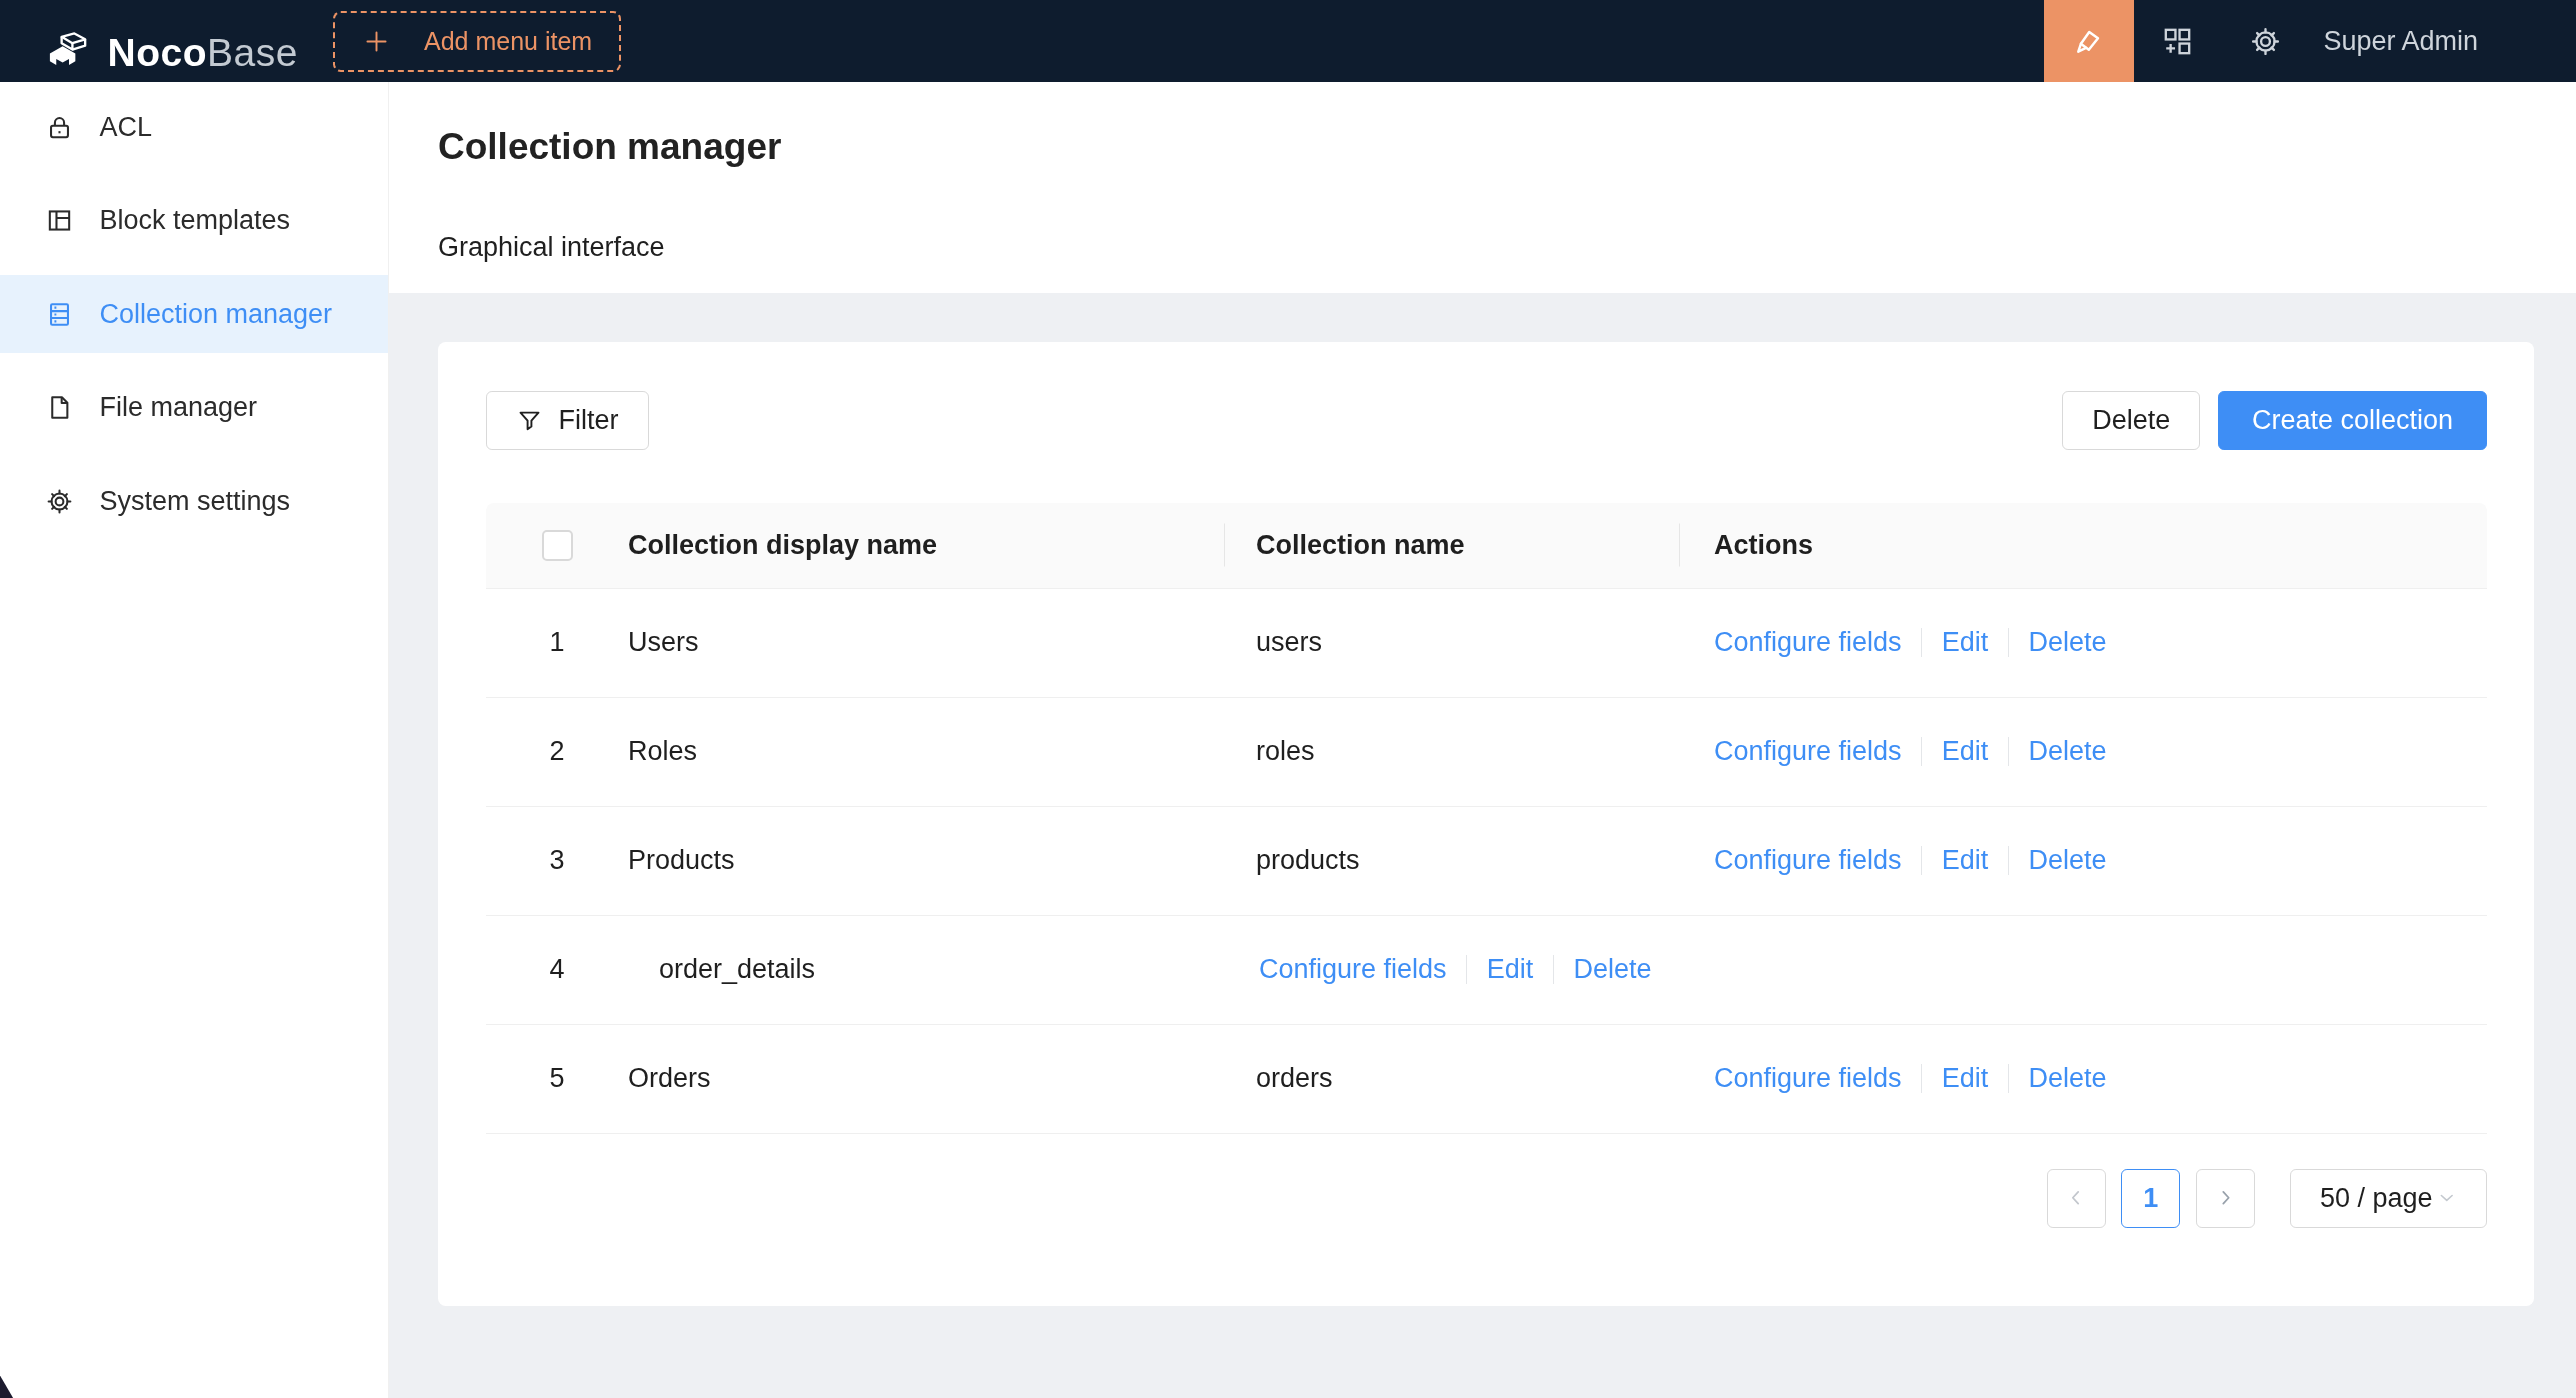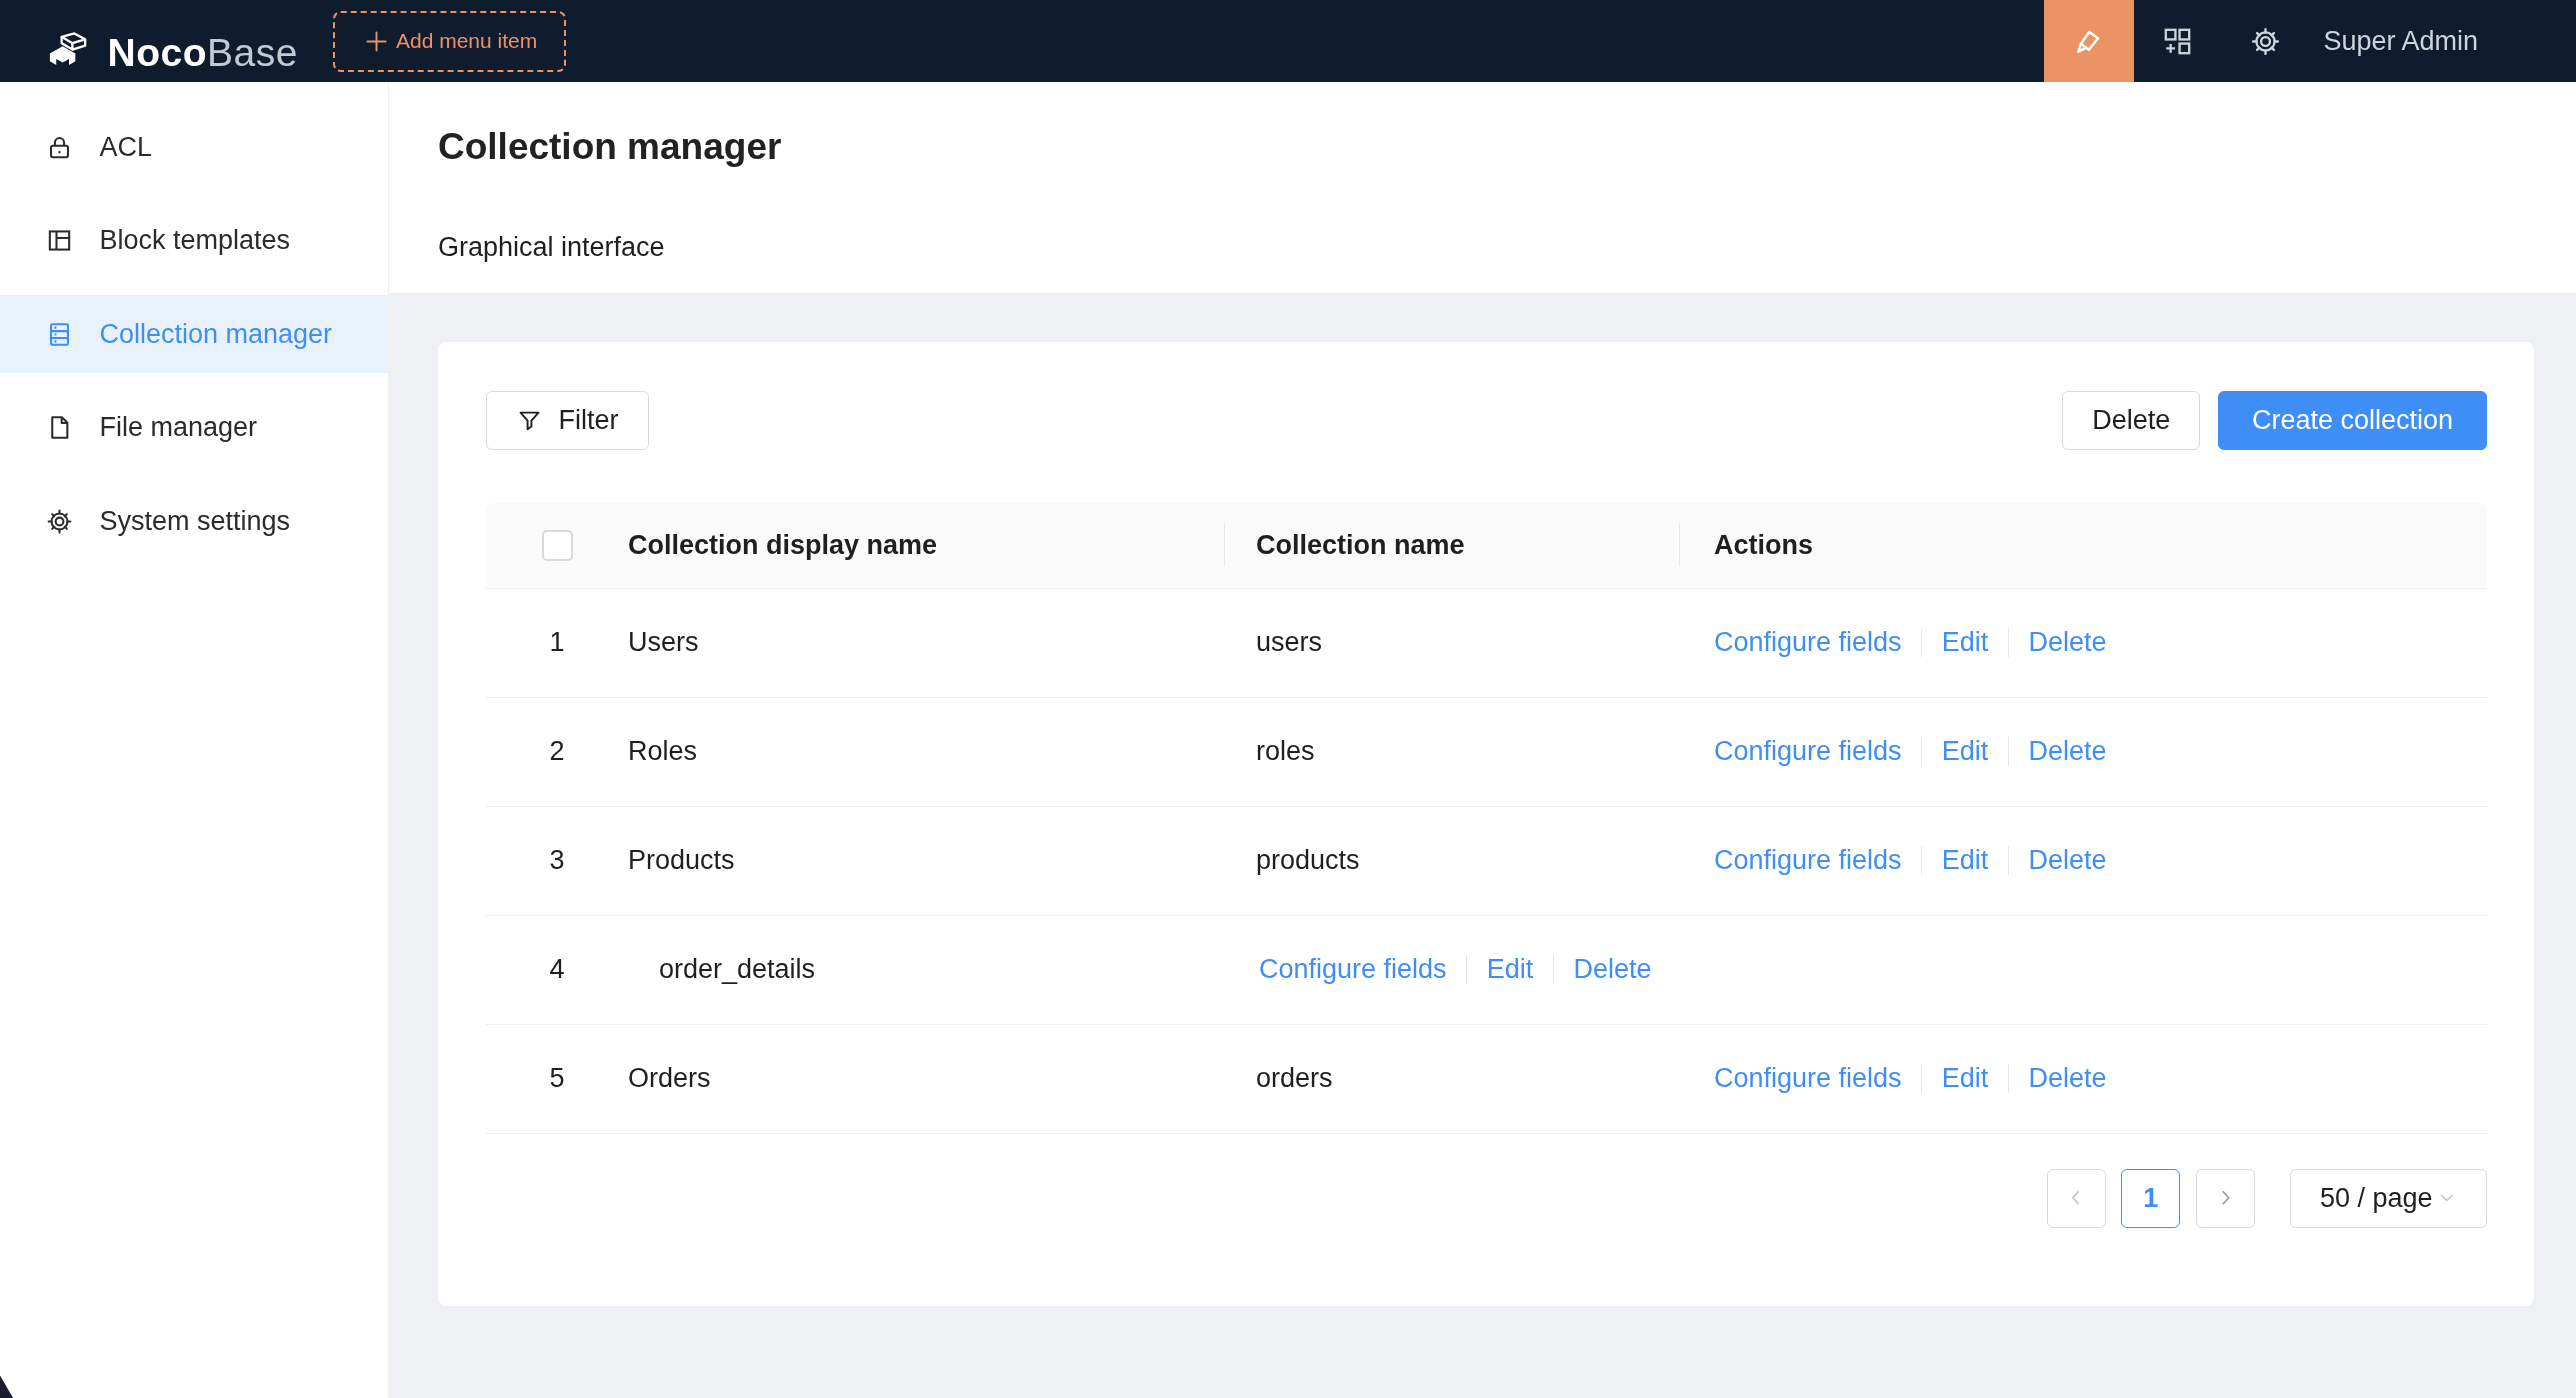--- a/index.html
+++ b/index.html
@@ -28,12 +28,12 @@
   .add-menu-btn {
     margin-left:35px;
     height:61px;
-    display:flex; align-items:center; gap:5px;
+    display:flex; align-items:center; gap:33px;
     padding:0 27px;
     border:2px dashed var(--accent-orange,#ec9365);
     border-radius:7.8px;
     color:var(--accent-orange,#ec9365);
-    font-size:21px;
+    font-size:25px;
     cursor:pointer;
     background:transparent;
   }

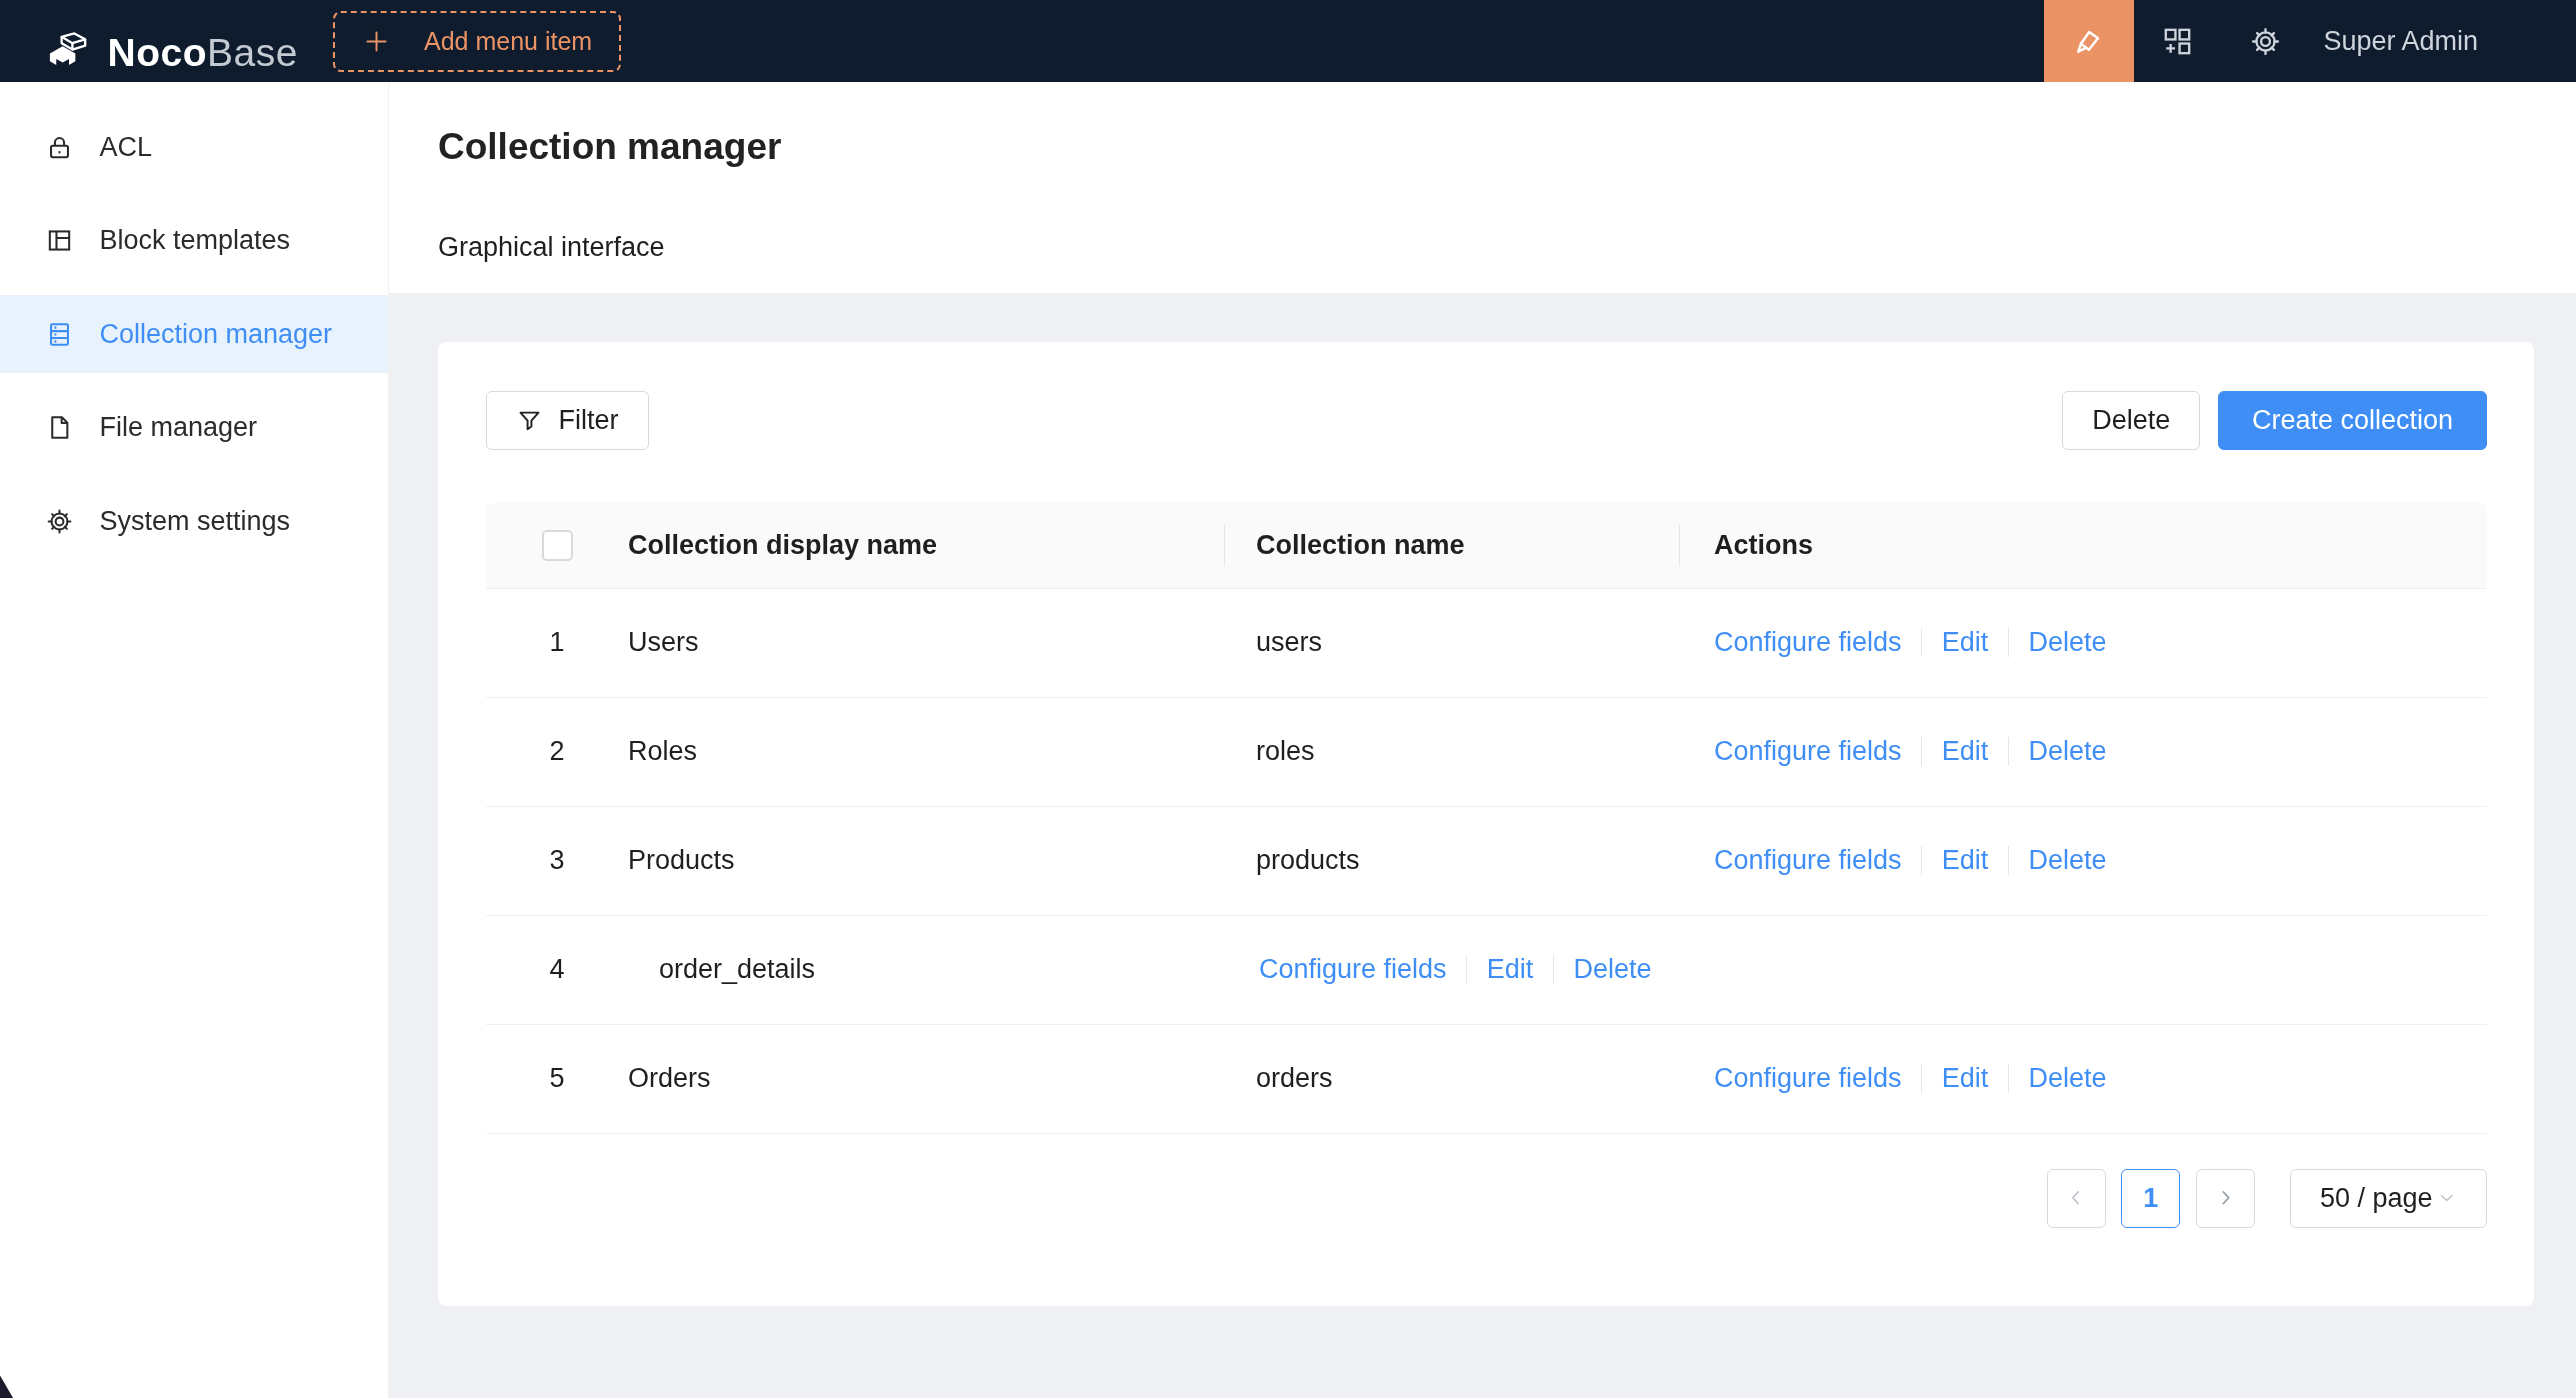--- a/index.html
+++ b/index.html
@@ -58,7 +58,7 @@
     width:389px; flex:0 0 389px;
     background:#fff;
     border-right:1px solid rgba(0,0,0,0.06);
-    padding-top:26px;
+    padding-top:6px;
     display:flex; flex-direction:column; gap:15.6px;
   }
   .side-item {

